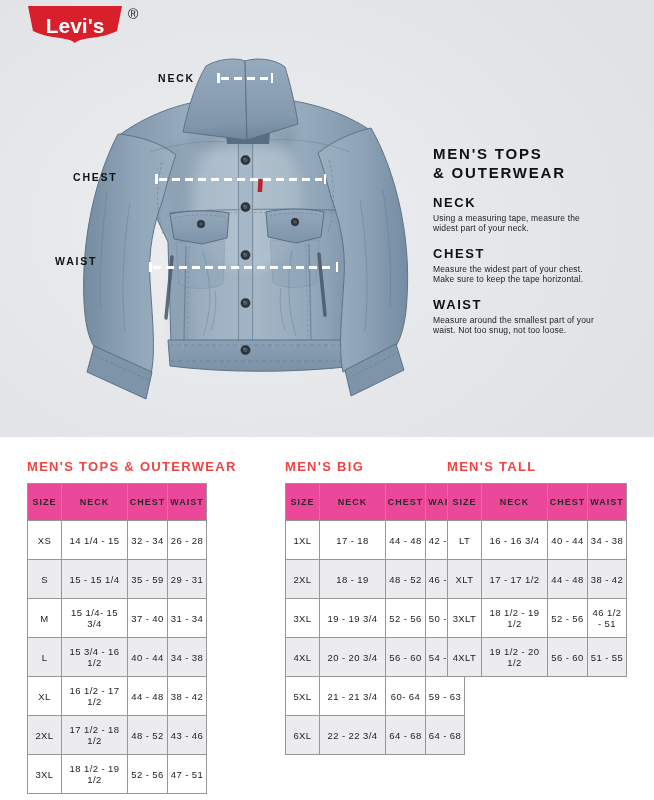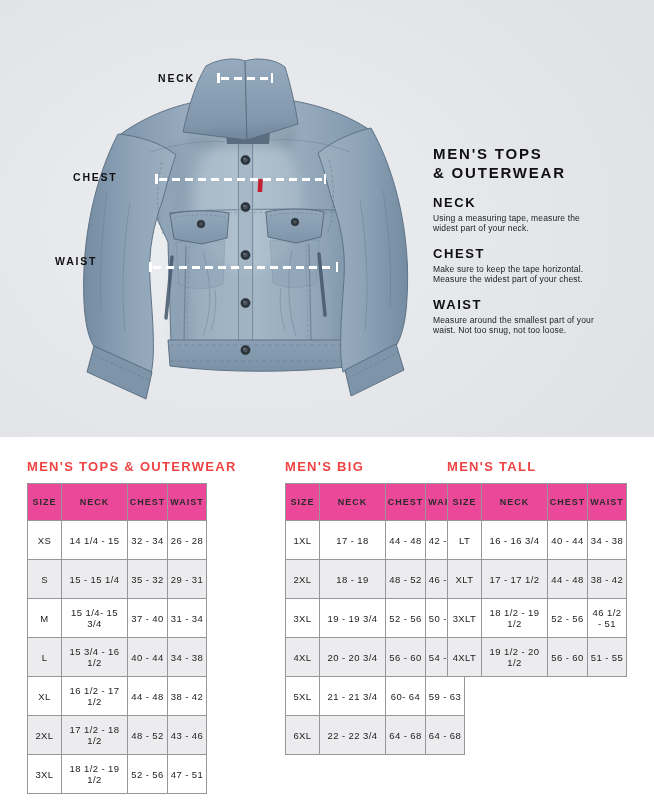--- a/index.html
+++ b/index.html
@@ -69,6 +69,13 @@
 
   <div class="hero">
 
+    <div class="logo">
+      <svg viewBox="0 0 96 42">
+        <path d="M1,0 H95 L90,25 C72,34 56,30 48,37 C40,30 24,34 6,25 Z" fill="#d7202c"></path>
+        <text x="48" y="27" text-anchor="middle" font-size="21" font-weight="bold" fill="#ffffff">Levi's</text>
+      </svg>
+      <span class="regmark">®</span>
+    </div>
 
     <svg class="jacket" viewBox="0 0 380 360">
       <defs>

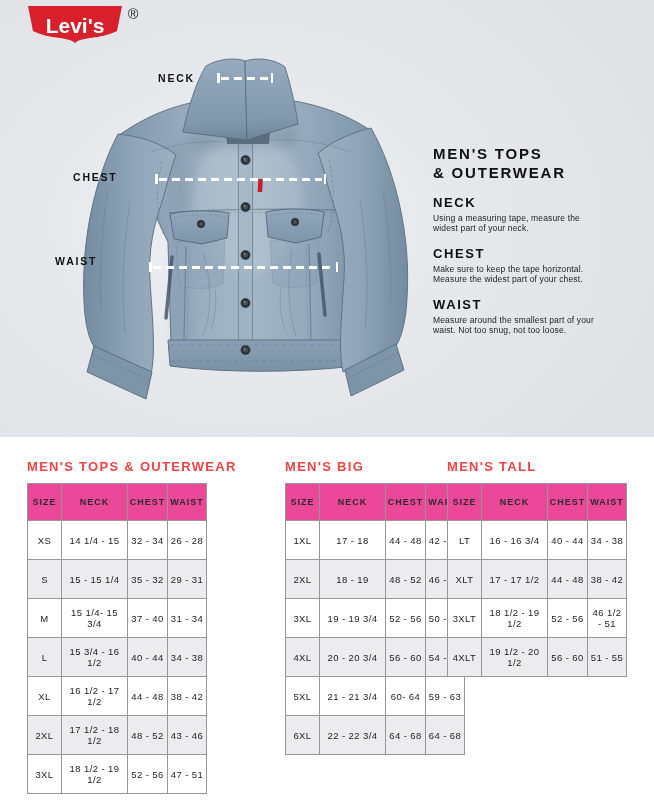--- a/index.html
+++ b/index.html
@@ -258,8 +258,8 @@
       <div class="info-sec">
         <div class="info-head">CHEST</div>
         <div class="info-body">
+          <div>Measure the widest part of your chest.</div>
           <div>Make sure to keep the tape horizontal.</div>
-          <div>Measure the widest part of your chest.</div>
         </div>
       </div>
       <div class="info-sec">

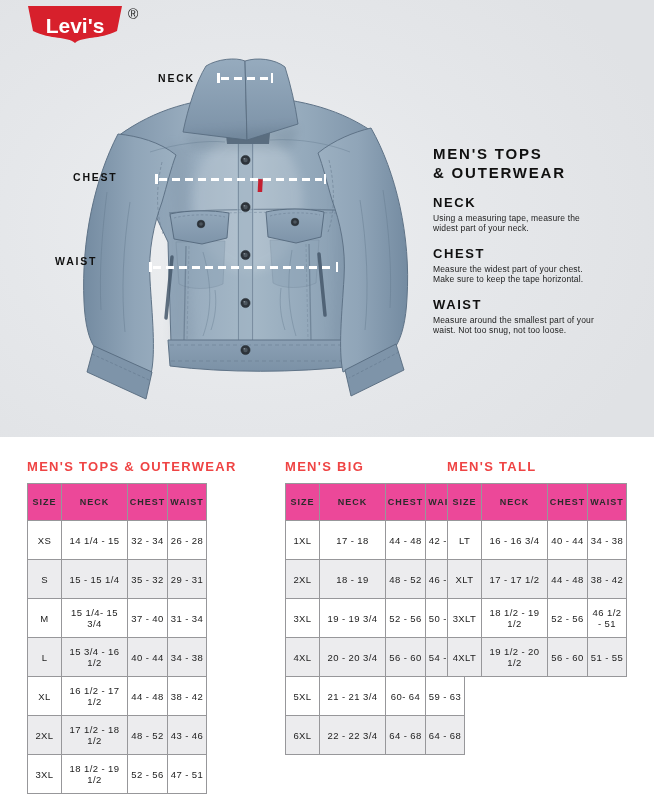--- a/index.html
+++ b/index.html
@@ -299,7 +299,7 @@
           <tr>
             <td>S</td>
             <td>15 - 15 1/4</td>
-            <td>35 - 32</td>
+            <td>35 - 59</td>
             <td>29 - 31</td>
           </tr>
           <tr>

